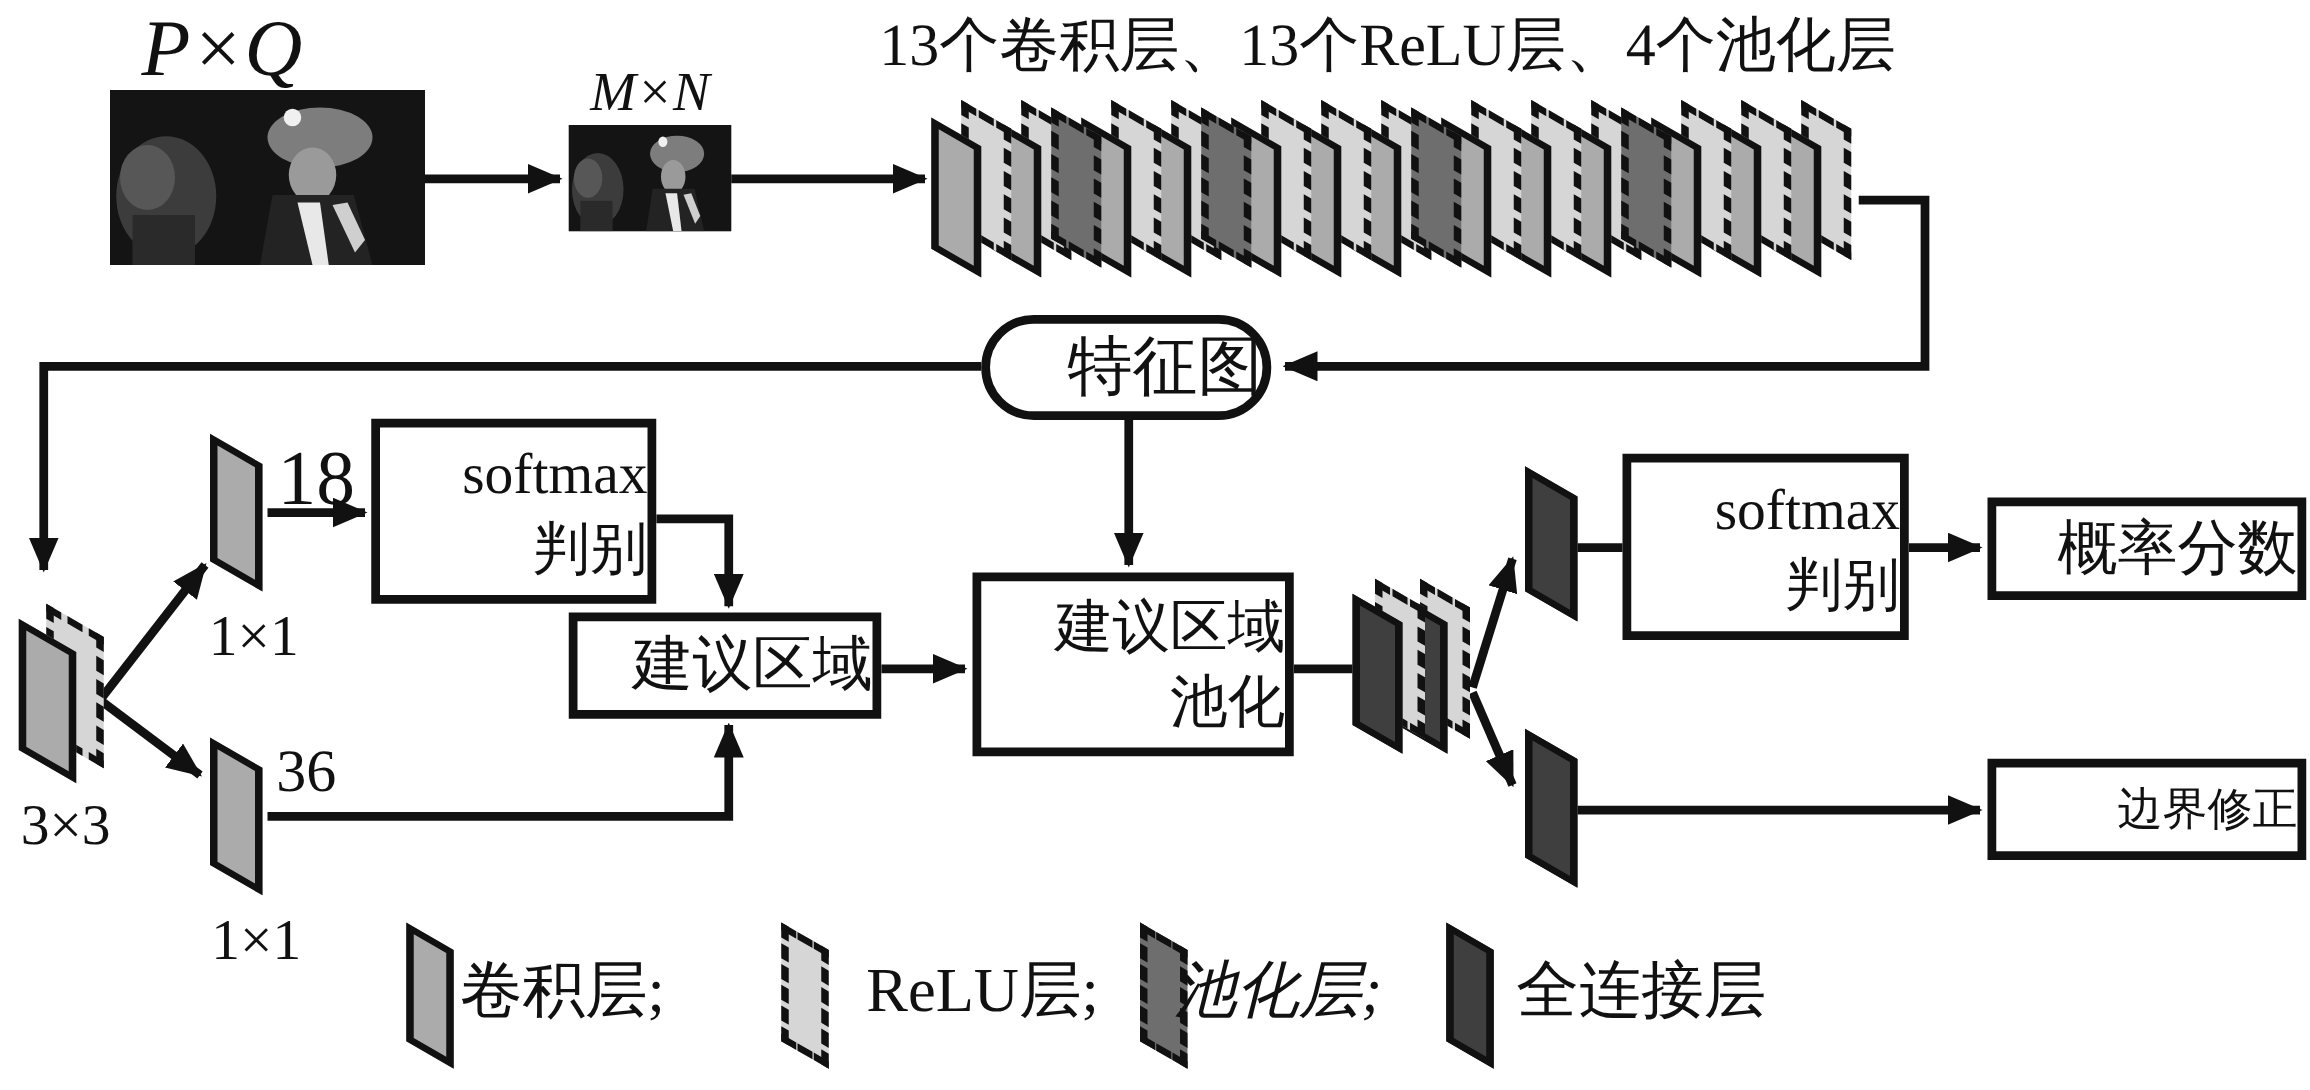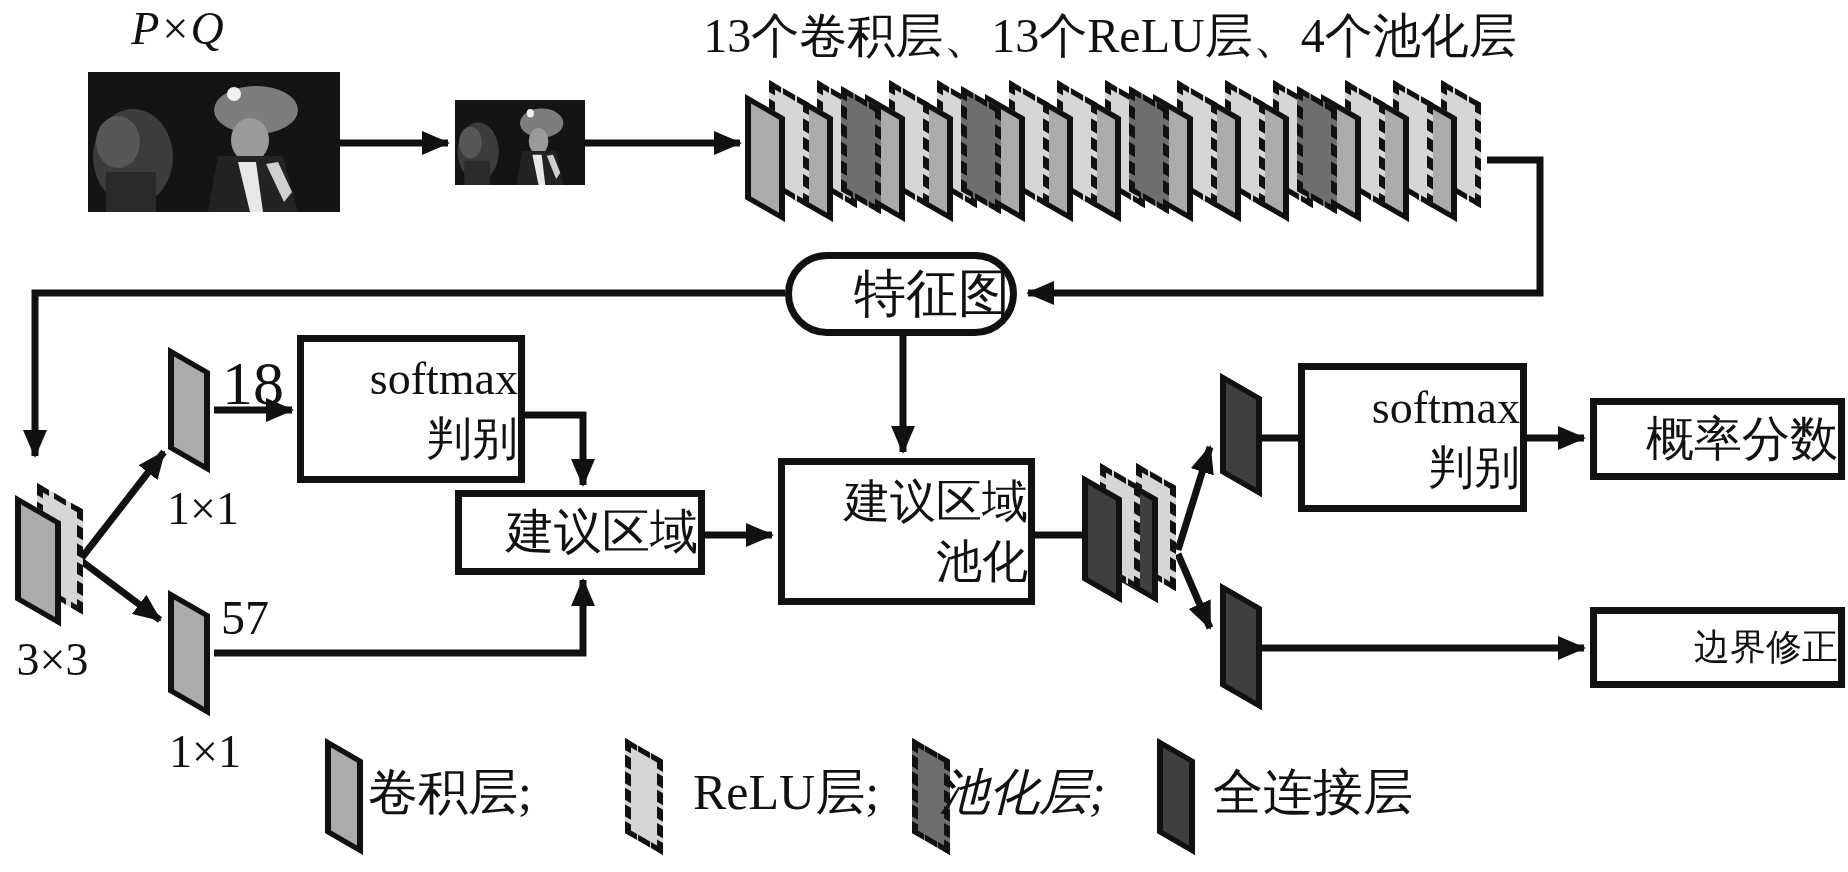--- a/index.html
+++ b/index.html
@@ -56,7 +56,7 @@
     </g>
   </svg>
 
-  <div class="lbl ital" style="left:90px;top:2px;width:175px;font-size:46px;">P×Q</div>
+  <div class="lbl ital" style="left:90px;top:2px;width:175px;font-size:64px;">P×Q</div>
   <div class="lbl" style="left:655px;top:4px;width:910px;font-size:48px;">13个卷积层、13个ReLU层、4个池化层</div>
 
   <div class="photo" style="left:88px;top:72px;width:252px;height:140px;">

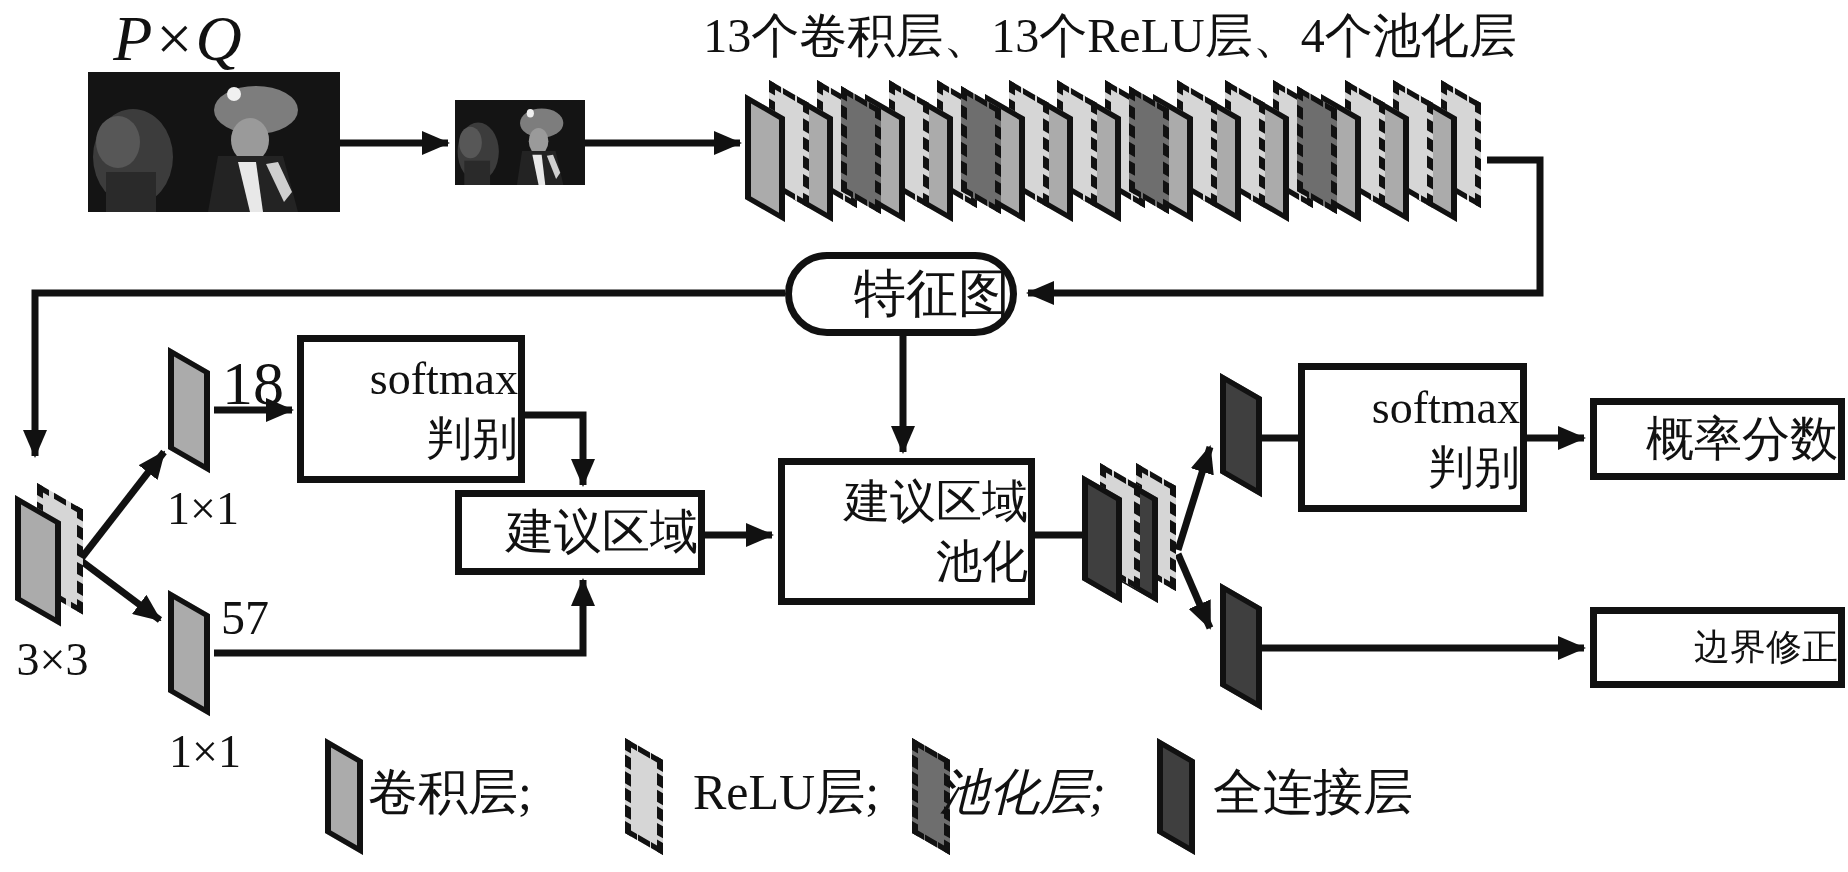--- a/index.html
+++ b/index.html
@@ -57,6 +57,7 @@
   </svg>
 
   <div class="lbl ital" style="left:90px;top:2px;width:175px;font-size:64px;">P×Q</div>
+  <div class="lbl ital" style="left:450px;top:48px;width:140px;font-size:44px;">M×N</div>
   <div class="lbl" style="left:655px;top:4px;width:910px;font-size:48px;">13个卷积层、13个ReLU层、4个池化层</div>
 
   <div class="photo" style="left:88px;top:72px;width:252px;height:140px;">

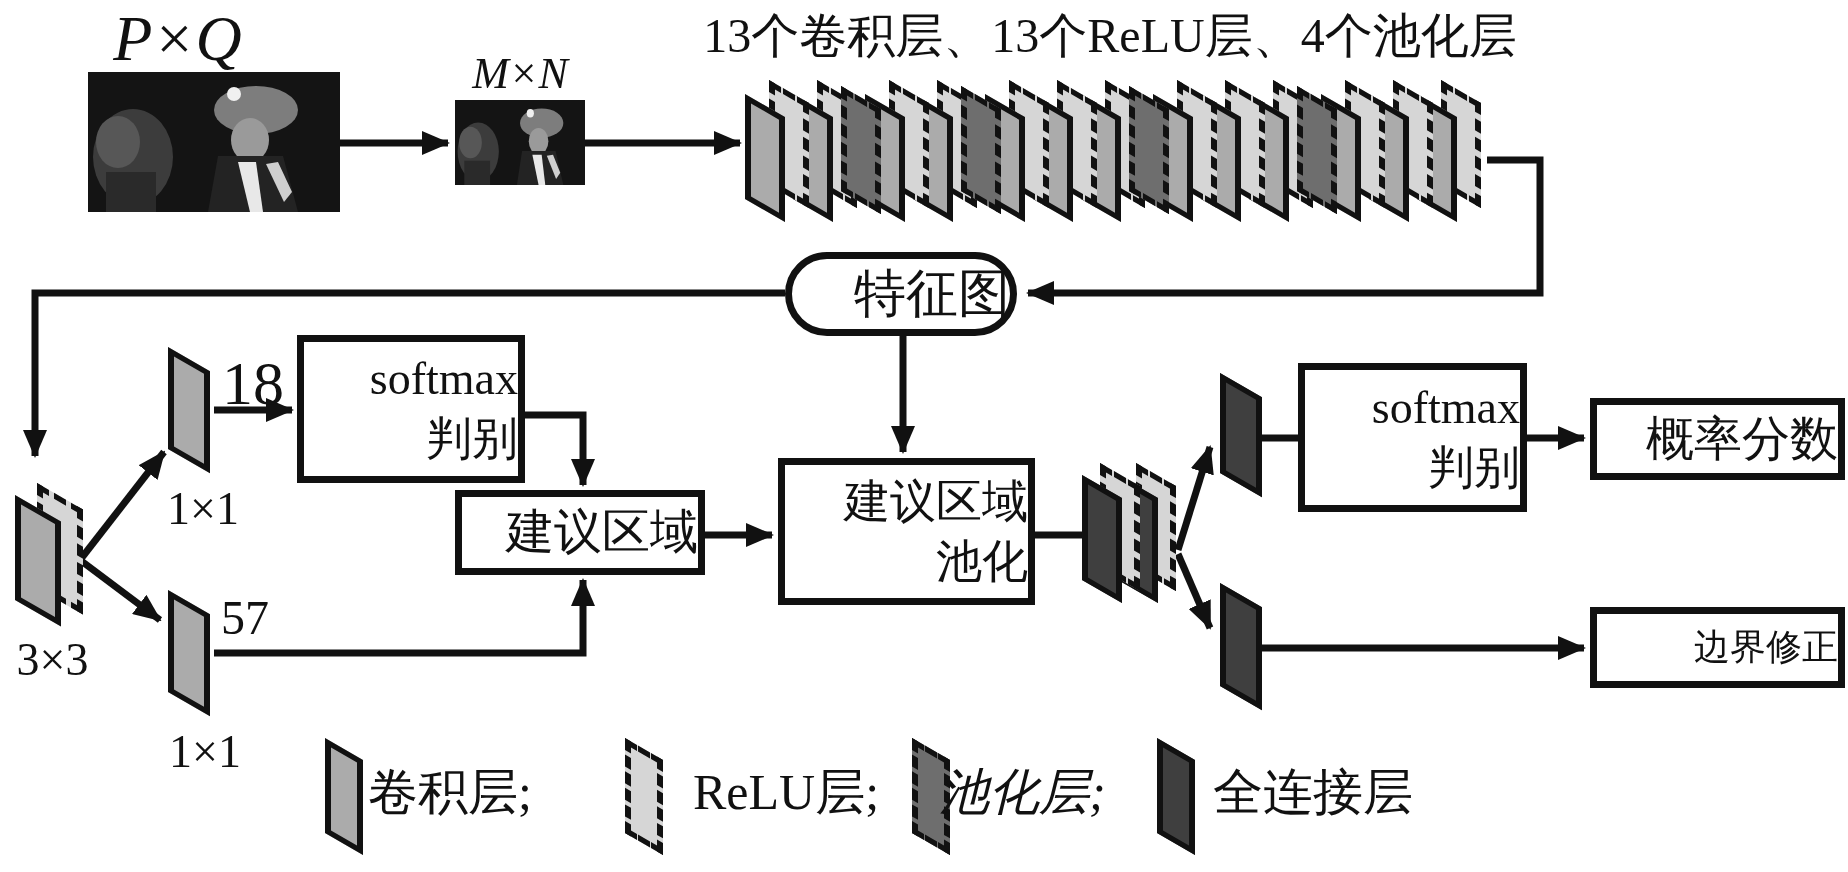--- a/index.html
+++ b/index.html
@@ -141,7 +141,7 @@
   <div class="stack" id="reg-conv-stack" style="left:168px;top:590px;width:60px;height:140px;">
       <div class="sheet conv" style="left: 0px; top: 0px; width: 42px; height: 102px; z-index: 60;"></div>
     </div>
-  <div class="lbl" style="left:215px;top:590px;width:60px;font-size:48px;">57</div>
+  <div class="lbl" style="left:215px;top:590px;width:60px;font-size:48px;">36</div>
   <div class="lbl" style="left:150px;top:725px;width:110px;font-size:46px;">1×1</div>
 
   <div class="box" style="left:297px;top:335px;width:228px;height:148px;font-size:46px;">

